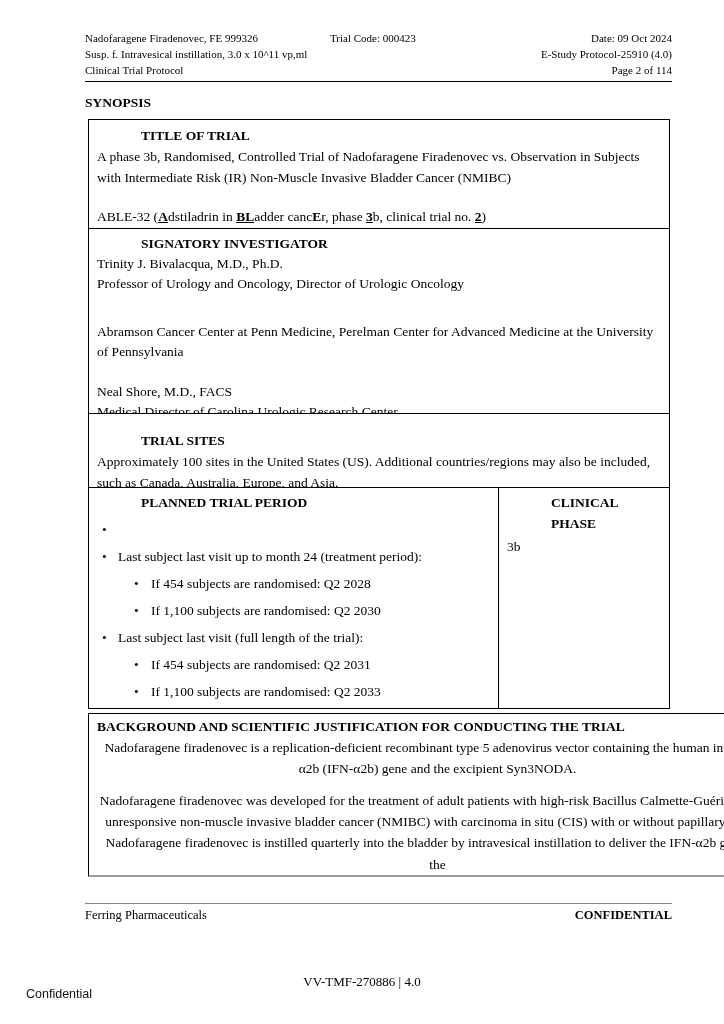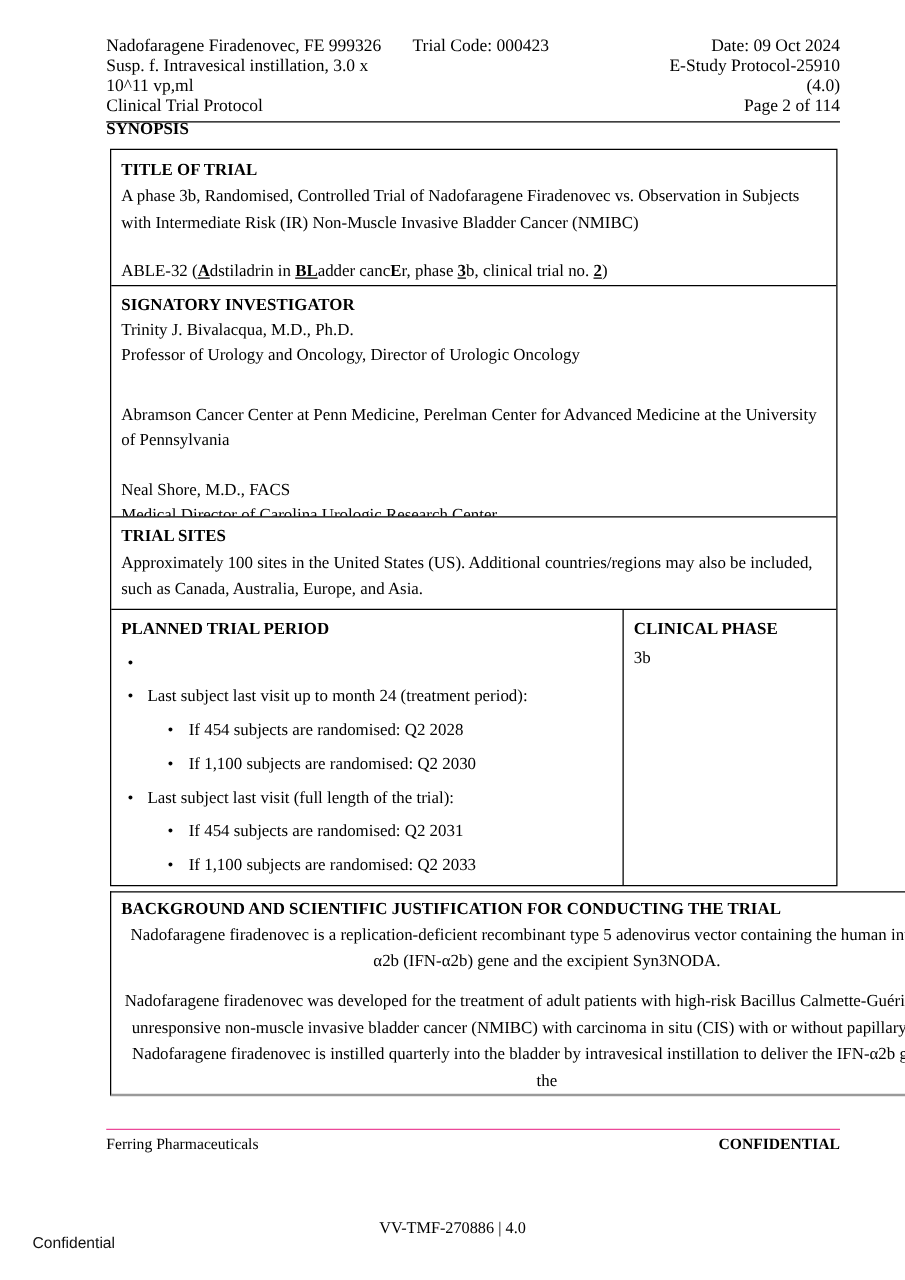--- a/index.html
+++ b/index.html
@@ -24,7 +24,7 @@
     left: 85px;
     top: 30px;
     width: 587px;
-    font-size: 14px;
+    font-size: 11px;
     line-height: 16px;
     border-bottom: 1px solid #000;
     padding-bottom: 3px;

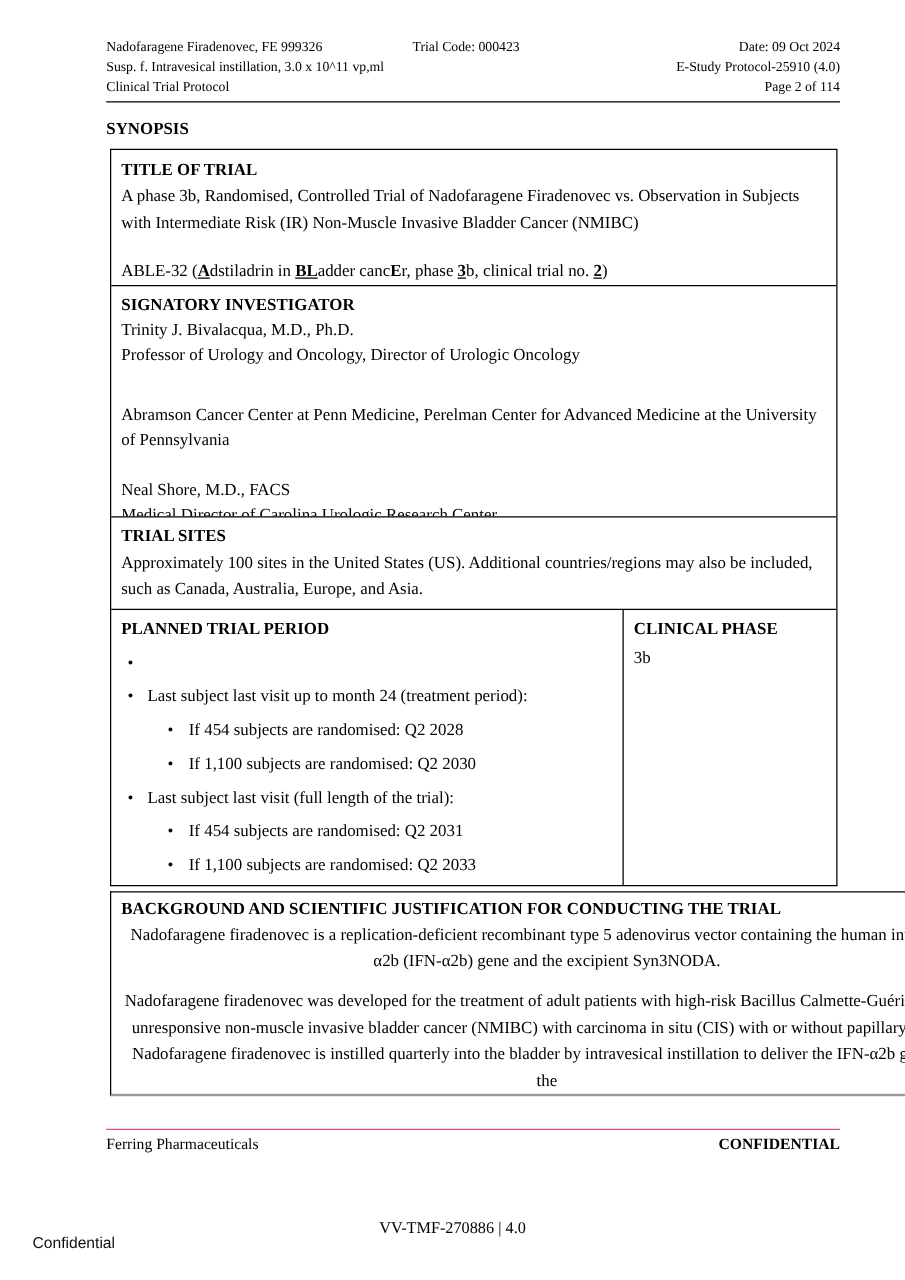--- a/index.html
+++ b/index.html
@@ -84,6 +84,7 @@
   .cell-heading {
     font-weight: bold;
     line-height: 21px;
+    margin-left: 44px;
   }
   .para {
     line-height: 21.3px;

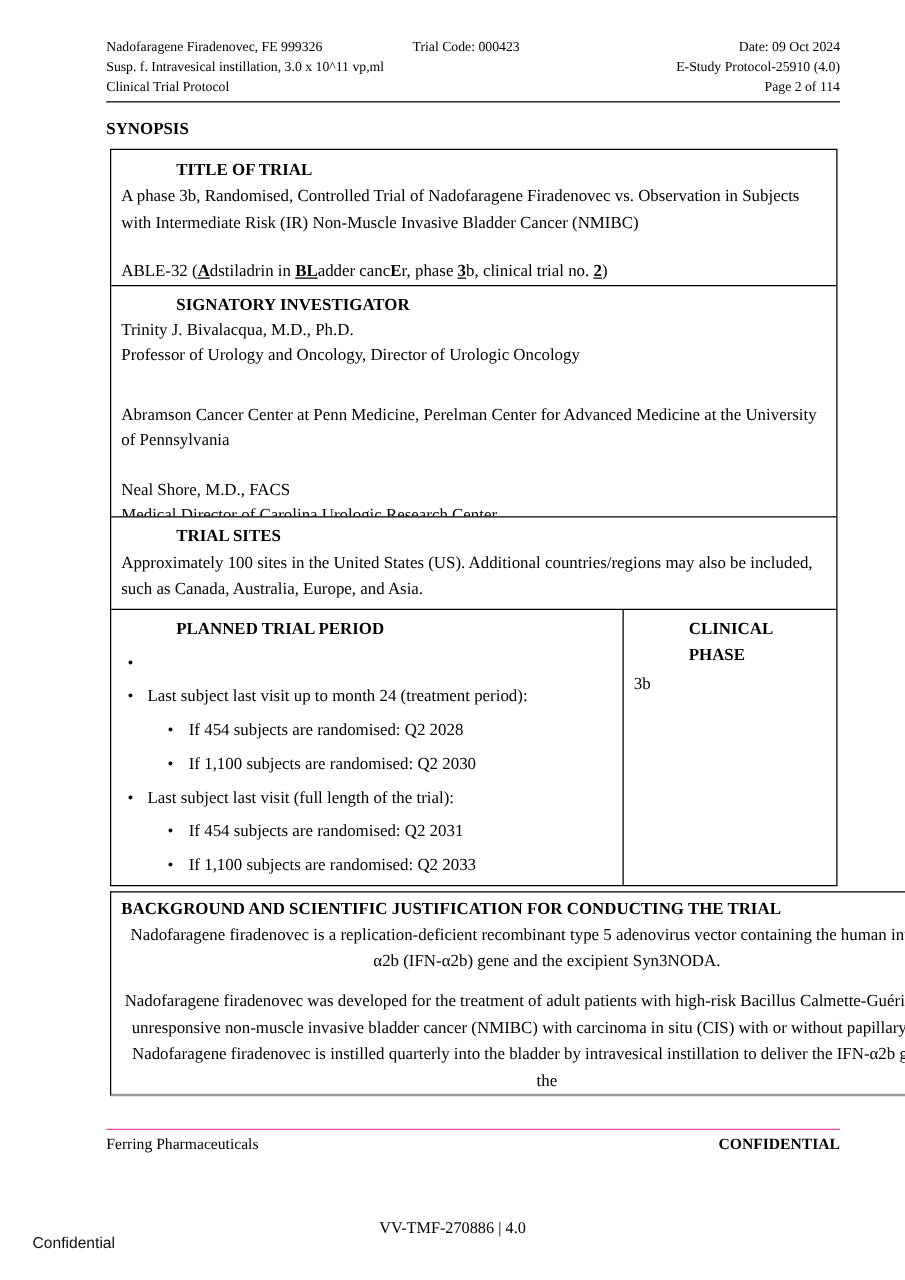--- a/index.html
+++ b/index.html
@@ -62,7 +62,7 @@
   .trow + .trow { border-top: 1px solid #000; }
   .row-title { height: 108px; }
   .row-signatory { height: 185px; padding-top: 4px; }
-  .row-sites { height: 74px; padding-top: 4px; }
+  .row-sites { height: 74px; padding-top: 16px; }
   .row-period {
     height: 221px;
     padding: 0;

